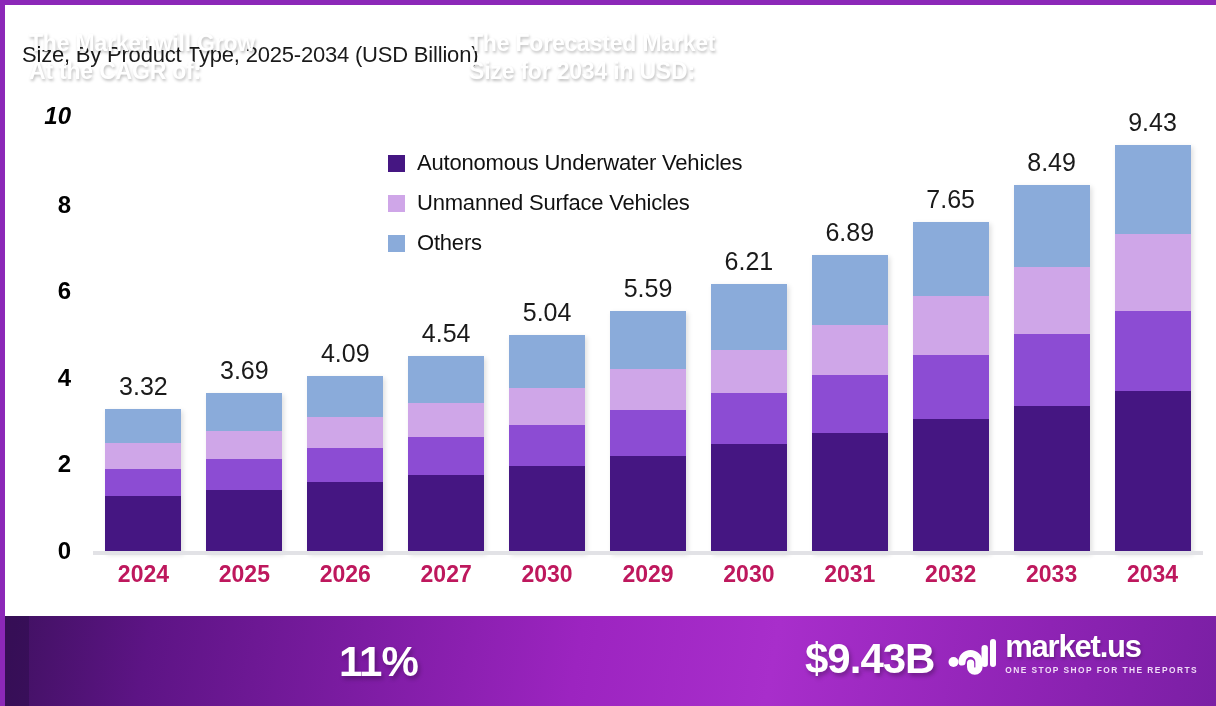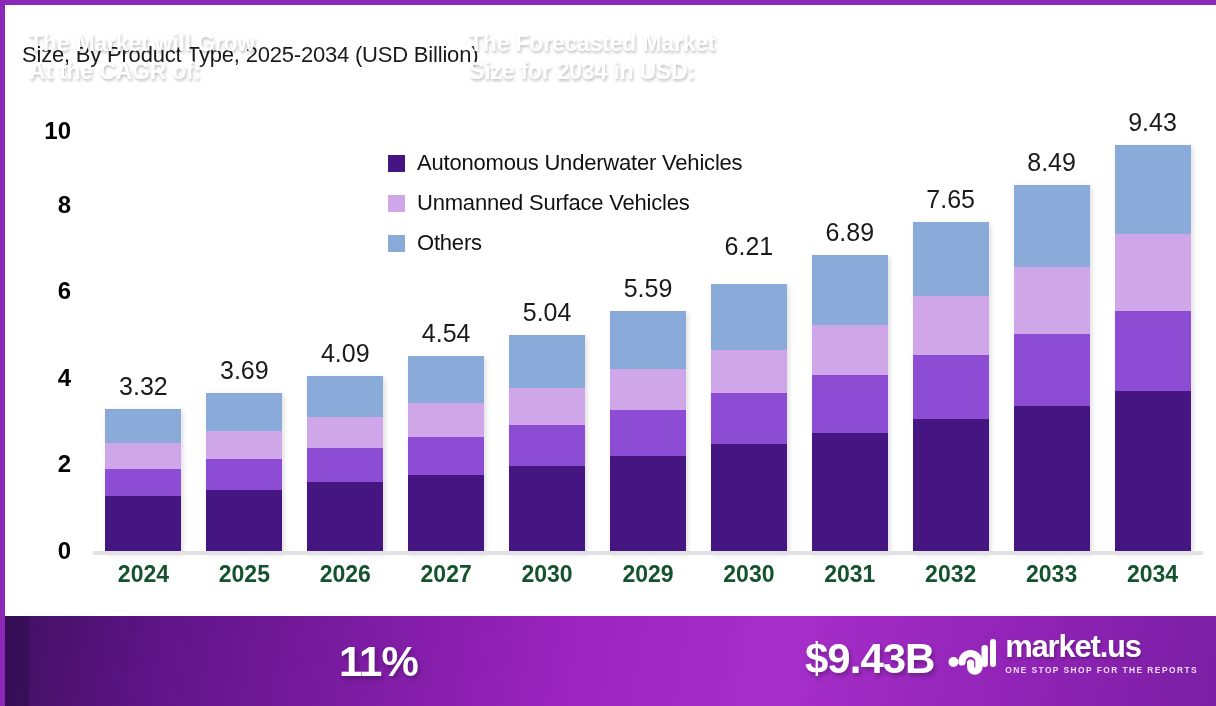--- a/index.html
+++ b/index.html
@@ -150,7 +150,7 @@
       <div class="ytick" style="top: 262.8px;">4</div>
       <div class="ytick" style="top: 176.2px;">6</div>
       <div class="ytick" style="top: 89.6px;">8</div>
-      <div class="ytick" style="top: 16px;">10</div>
+      <div class="ytick" style="top: 1px; font-style: italic;">10</div>
     </div>
 
   <div class="plot">

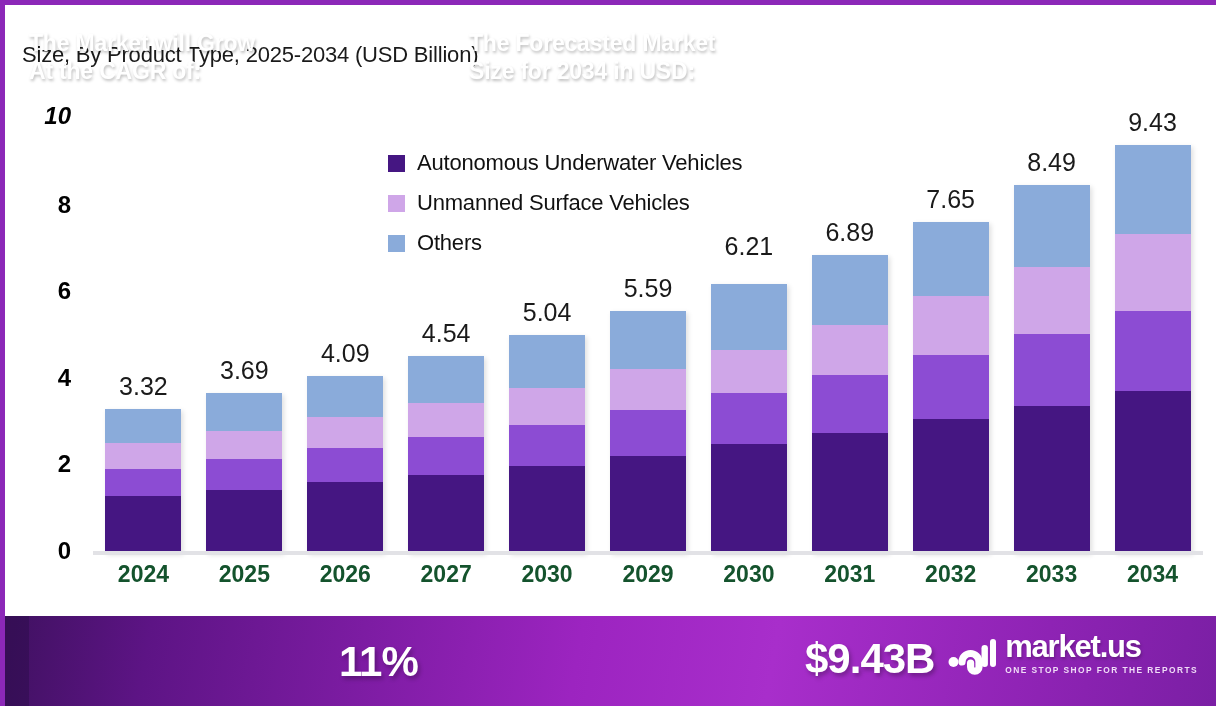--- a/index.html
+++ b/index.html
@@ -216,7 +216,7 @@
             <div class="seg" style="background: rgb(207, 166, 232); height: 43.733px;"></div>
             <div class="seg" style="background: rgb(138, 171, 218); height: 65.383px;"></div>
           </div>
-          <div class="bar-total" style="bottom: 292px;">6.21</div>
+          <div class="bar-total" style="bottom: 277px;">6.21</div>
         </div>
         <div class="barwrap">
           <div class="bar">

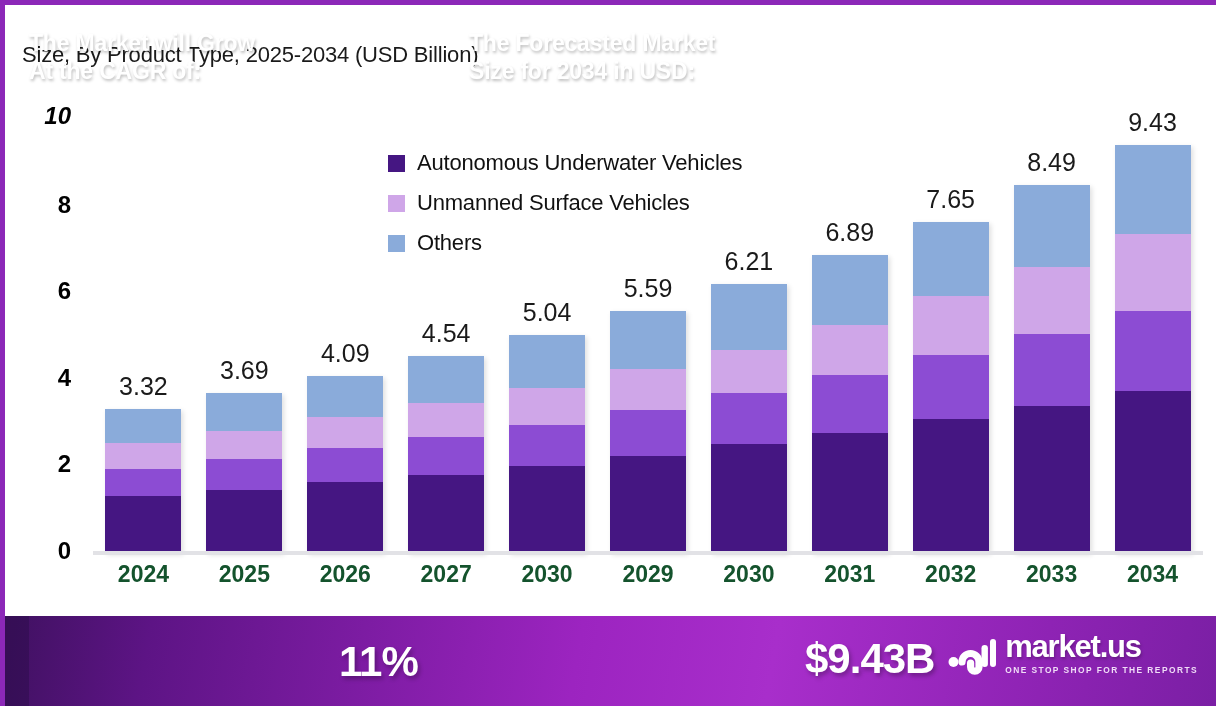--- a/index.html
+++ b/index.html
@@ -77,7 +77,7 @@
   }
   .xlabel{
     width:76px;text-align:center;
-    font-size:23px;font-weight:bold;color:#14532d;
+    font-size:23px;font-weight:bold;color:#be185d;
   }
 
   

